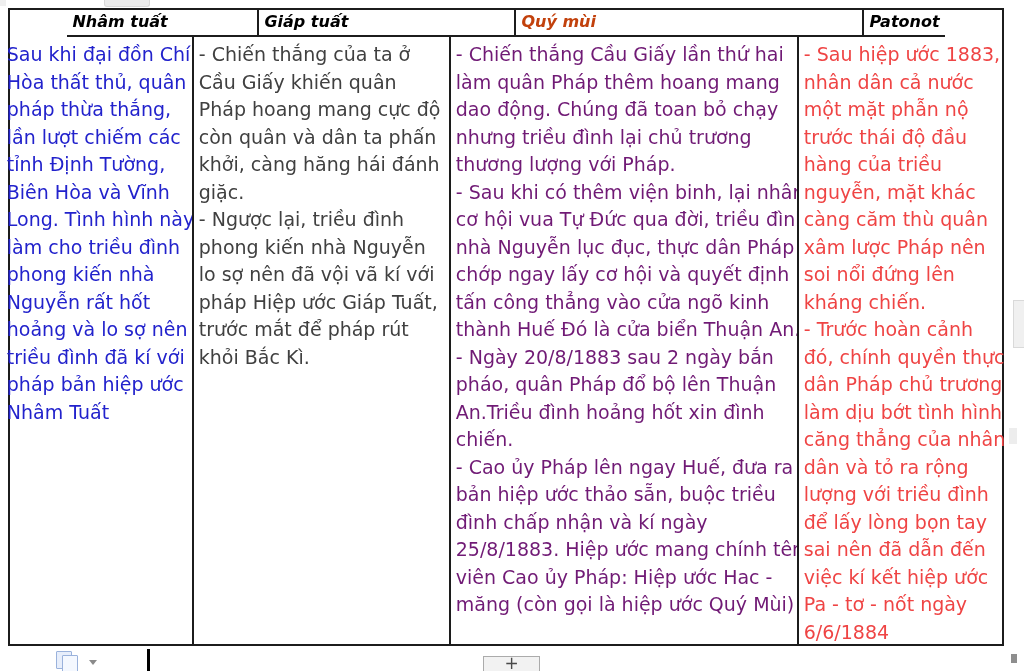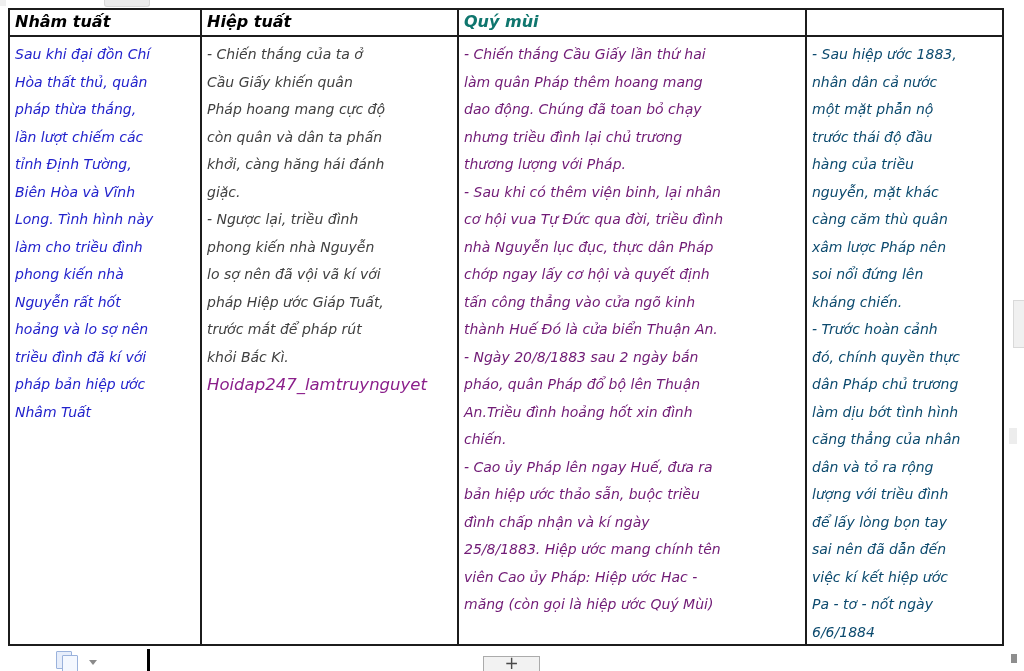--- a/index.html
+++ b/index.html
@@ -11,7 +11,7 @@
   .doc-table{
     position:absolute;left:8px;top:8px;width:996px;height:638px;
     box-sizing:border-box;border:2px solid #1c1c1c;
-    display:flex;flex-direction:column;background:#fff;
+    display:flex;flex-direction:column;background:#fff;align-items:center;
   }
   .t-row{display:flex;}
   .t-head{height:25px;border-bottom:2px solid #1c1c1c;flex:0 0 auto;}

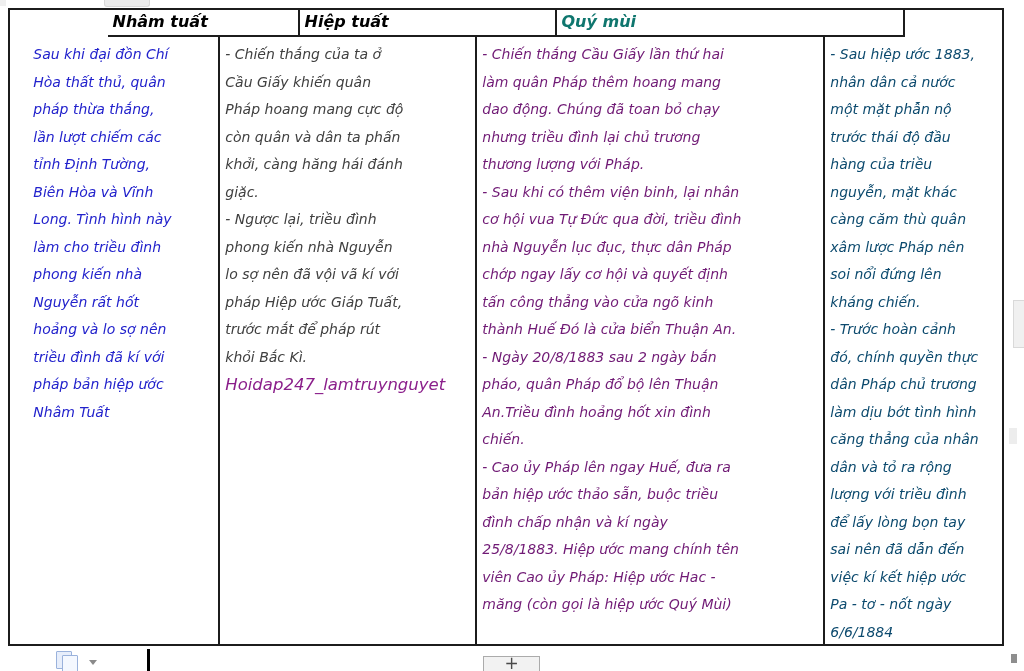--- a/index.html
+++ b/index.html
@@ -87,7 +87,7 @@
 <div class="doc-table">
   <div class="t-row t-head">
     <div class="cell c1 head-cell" style="color: rgb(0, 0, 0);">Nhâm tuất</div>
-    <div class="cell c2 head-cell" style="color: rgb(0, 0, 0);">Hiệp tuất</div>
+    <div class="cell c2 head-cell" style="color: rgb(0, 0, 0);">Giáp tuất</div>
     <div class="cell c3 head-cell" style="color: #0f766e;">Quý mùi</div>
   </div>
   <div class="t-row t-body">

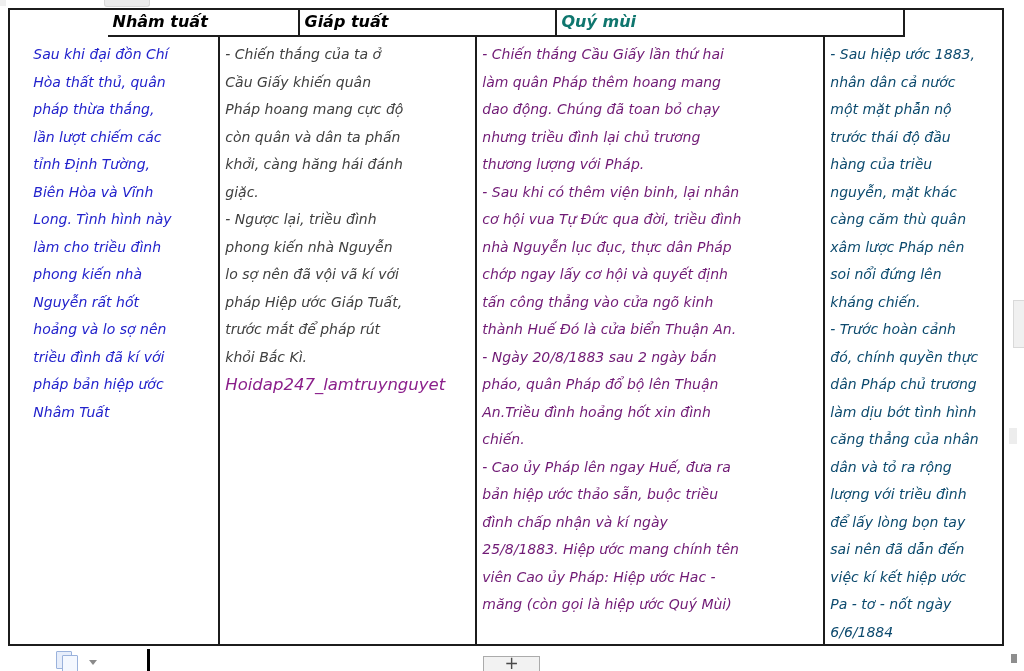--- a/index.html
+++ b/index.html
@@ -88,7 +88,7 @@
   <div class="t-row t-head">
     <div class="cell c1 head-cell" style="color: rgb(0, 0, 0);">Nhâm tuất</div>
     <div class="cell c2 head-cell" style="color: rgb(0, 0, 0);">Giáp tuất</div>
-    <div class="cell c3 head-cell" style="color: #0f766e;">Quý mùi</div>
+    <div class="cell c3 head-cell" style="color: #c2410c;">Quý mùi</div>
   </div>
   <div class="t-row t-body">
     <div class="cell c1">

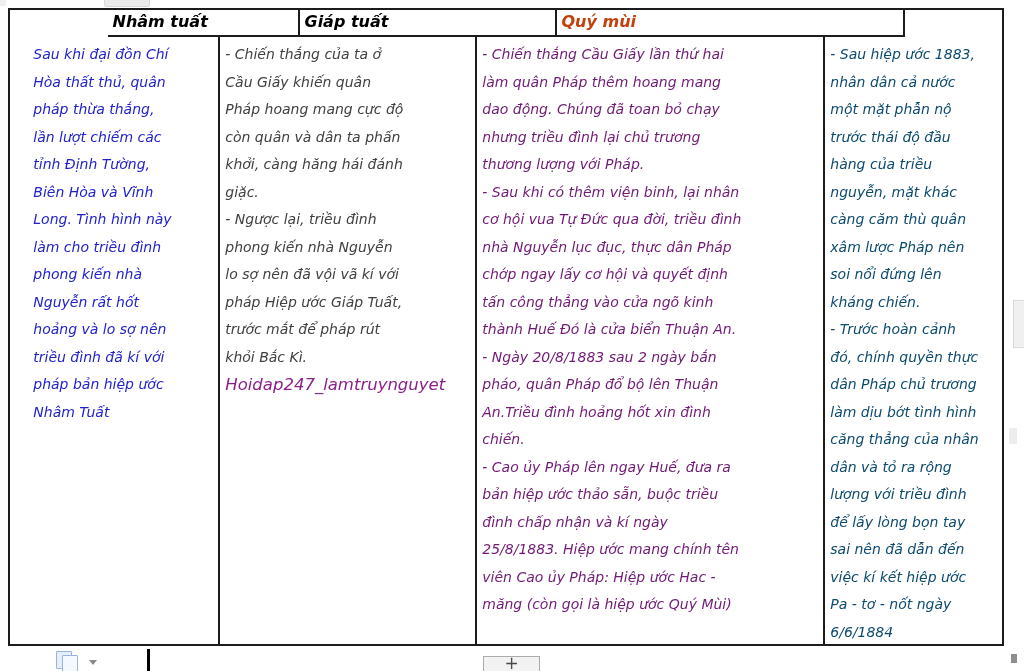--- a/index.html
+++ b/index.html
@@ -89,6 +89,7 @@
     <div class="cell c1 head-cell" style="color: rgb(0, 0, 0);">Nhâm tuất</div>
     <div class="cell c2 head-cell" style="color: rgb(0, 0, 0);">Giáp tuất</div>
     <div class="cell c3 head-cell" style="color: #c2410c;">Quý mùi</div>
+    <div class="cell c4 head-cell" style="color: rgb(0, 0, 0);">Patonot</div>
   </div>
   <div class="t-row t-body">
     <div class="cell c1">

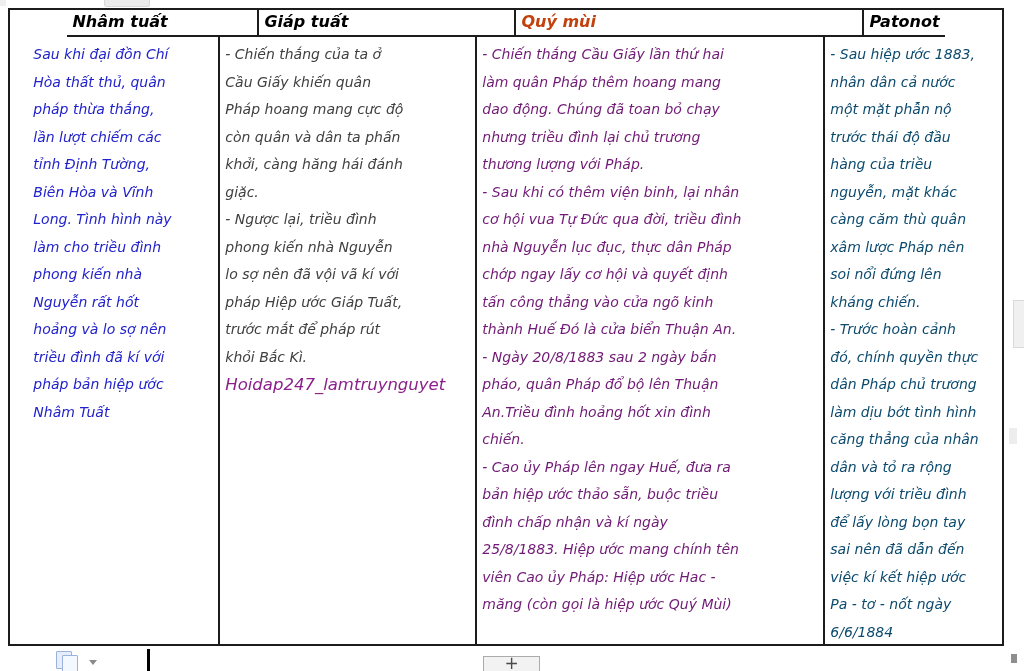--- a/index.html
+++ b/index.html
@@ -26,7 +26,7 @@
     color:#000;white-space:pre;
   }
   .body-text{
-    font-style:italic;font-size:14px;line-height:27.5px;
+    font-size:19px;line-height:27.5px;
     white-space:pre;padding-top:4px;
   }
   .watermark{

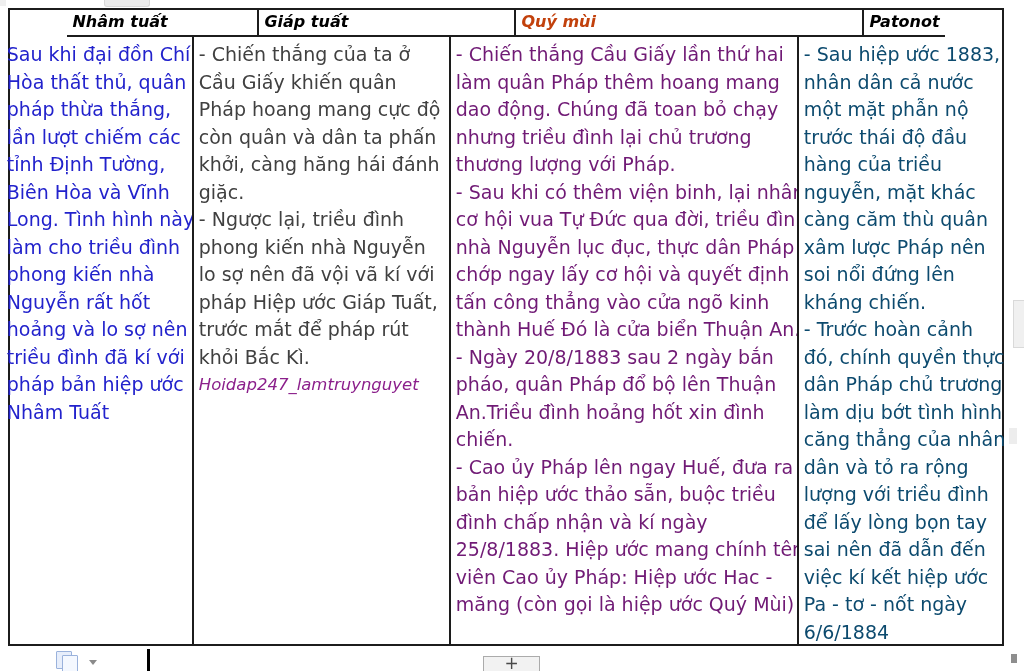--- a/index.html
+++ b/index.html
@@ -147,7 +147,7 @@
 măng (còn gọi là hiệp ước Quý Mùi)</div>
     </div>
     <div class="cell c4">
-      <div class="body-text" style="color: #0c4a6e;">- Sau hiệp ước 1883,
+      <div class="body-text" style="color: #ef4444;">- Sau hiệp ước 1883,
 nhân dân cả nước
 một mặt phẫn nộ
 trước thái độ đầu

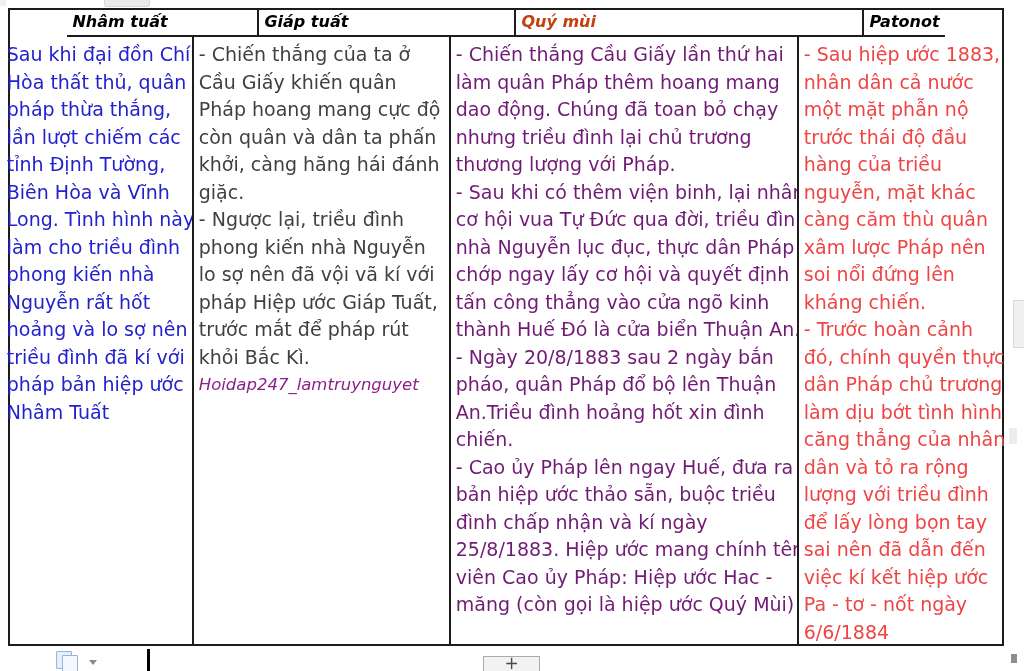--- a/index.html
+++ b/index.html
@@ -121,7 +121,6 @@
 pháp Hiệp ước Giáp Tuất,
 trước mắt để pháp rút
 khỏi Bắc Kì.</div>
-      <div class="watermark" style="color: rgb(139, 31, 139);">Hoidap247_lamtruynguyet</div>
     </div>
     <div class="cell c3">
       <div class="body-text" style="color: #701a75;">- Chiến thắng Cầu Giấy lần thứ hai

